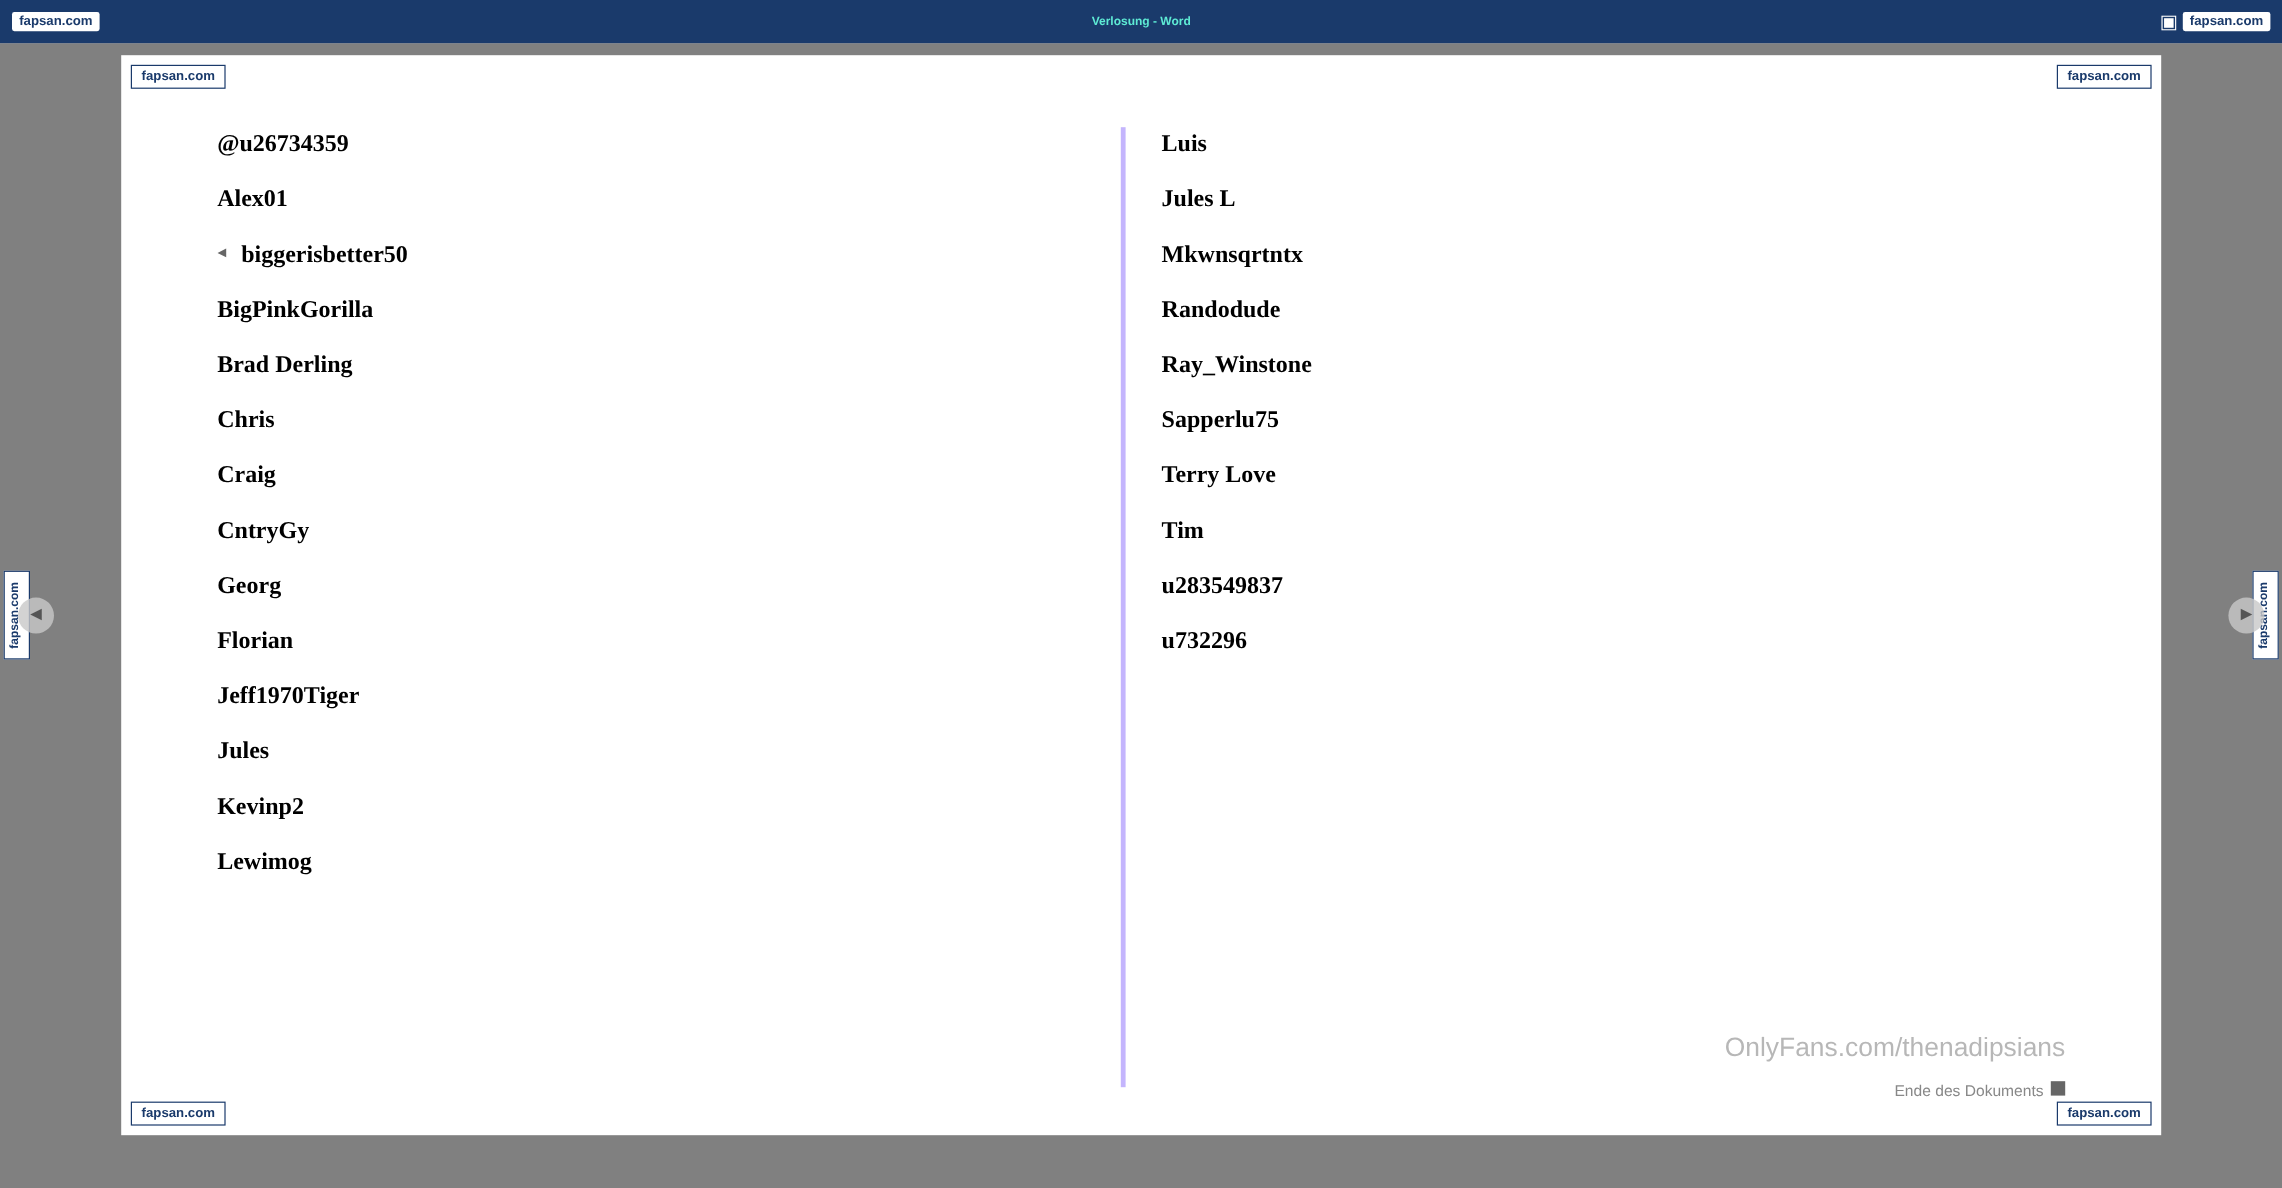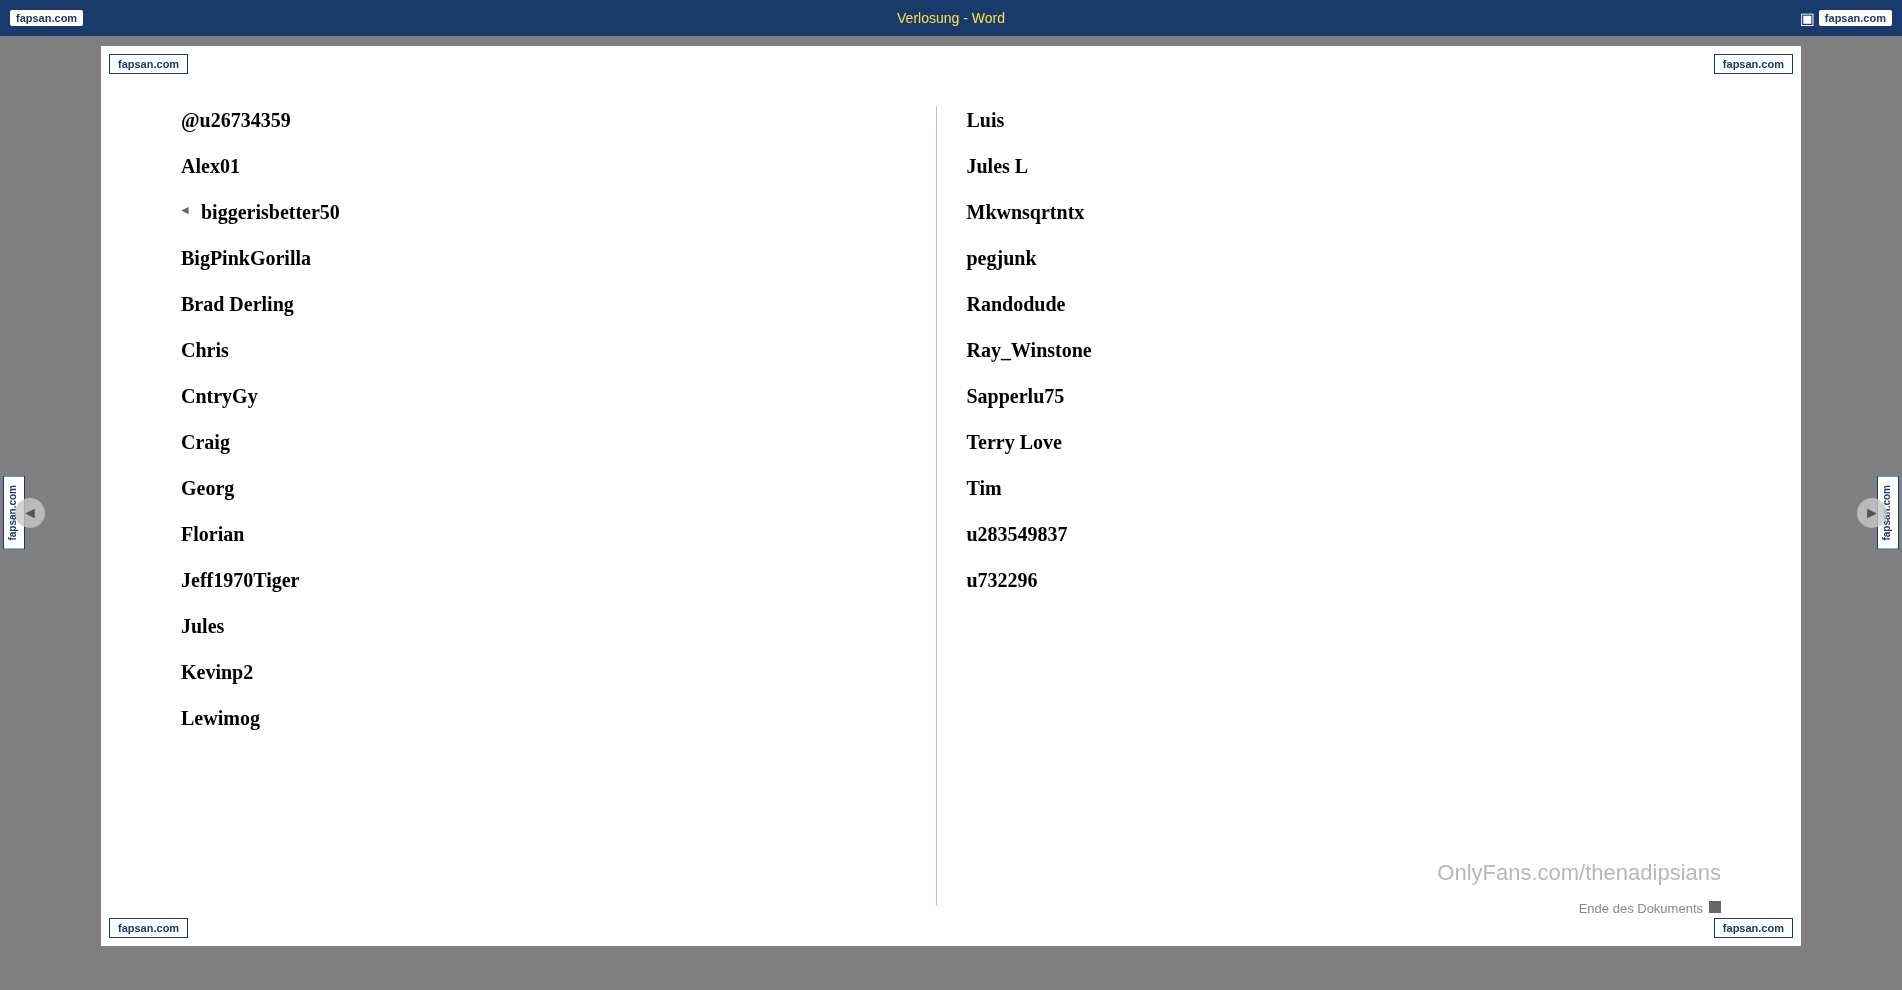--- a/index.html
+++ b/index.html
@@ -30,9 +30,10 @@
     }
 
     .title-bar-center {
-      color: #fde047;
-      font-family: Arial, sans-serif;
-      font-size: 14px;
+      color: #5eead4;
+      font-family: Arial, sans-serif;
+      font-size: 10px;
+      font-weight: bold;
     }
 
     .title-bar-watermark-left {

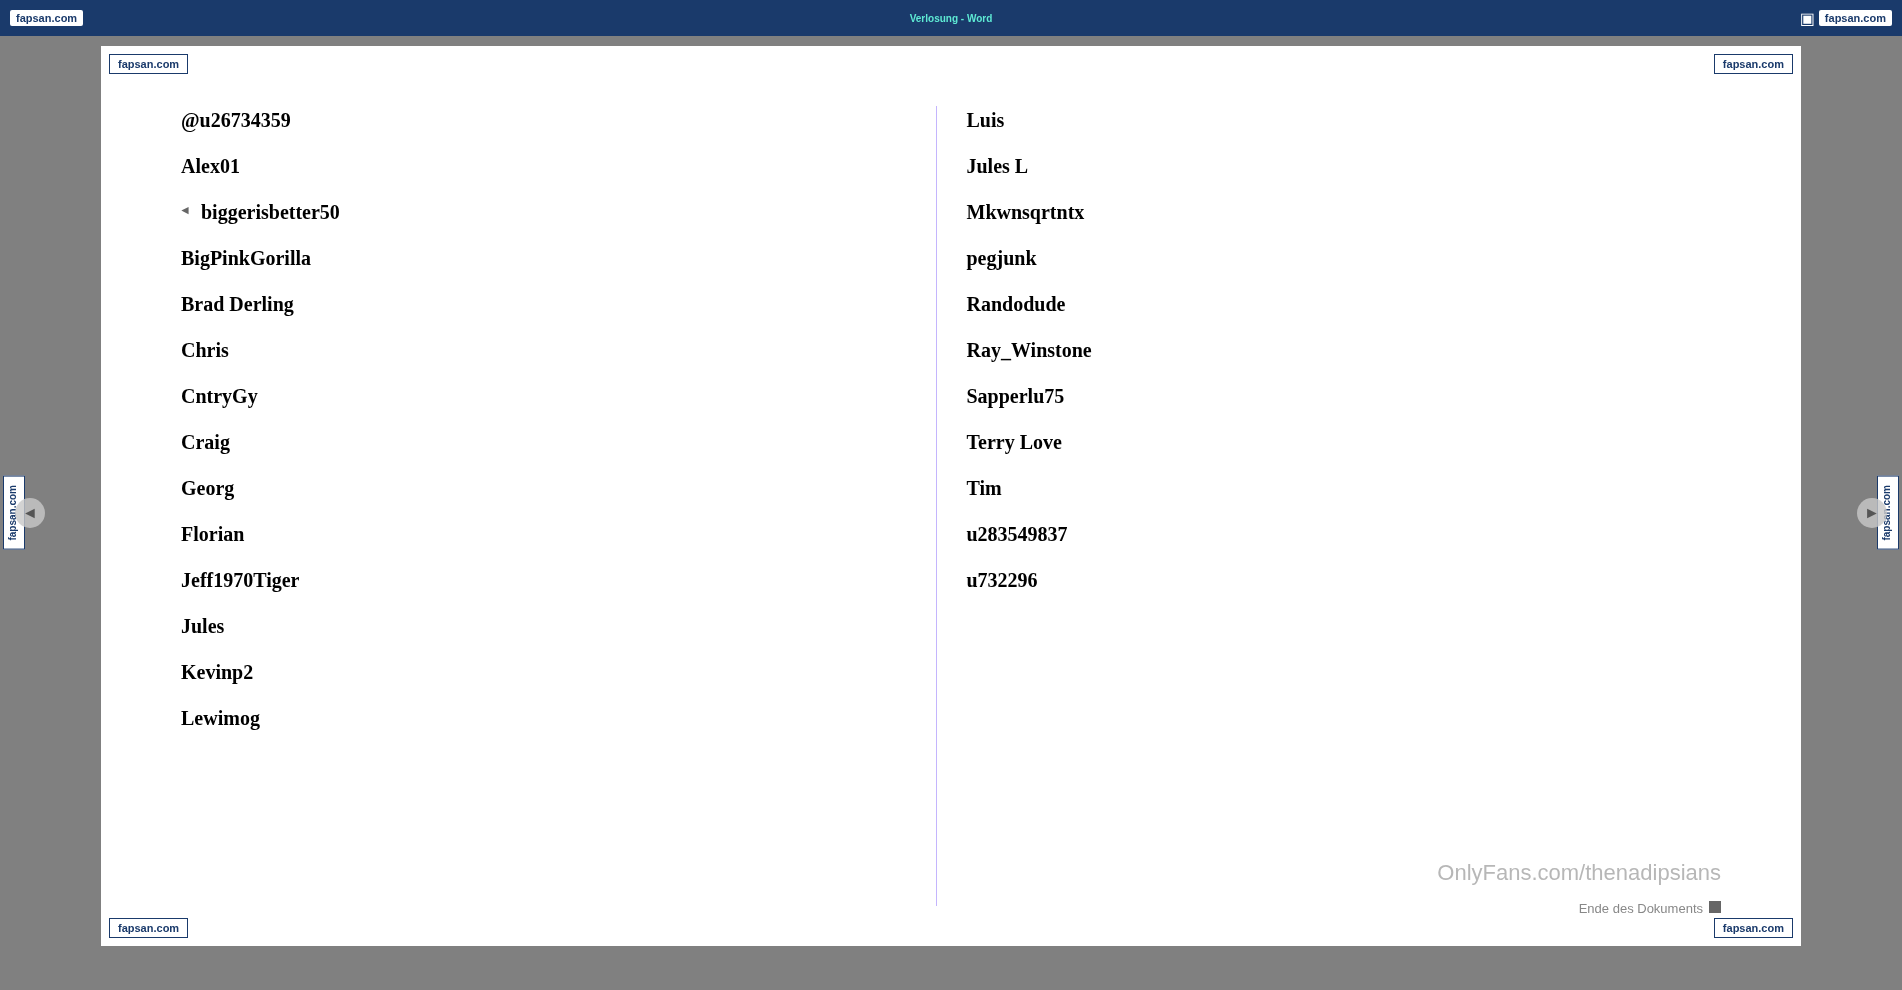--- a/index.html
+++ b/index.html
@@ -200,7 +200,7 @@
     .column-right {
       flex: 1;
       padding-left: 30px;
-      border-left: 1px solid #c4b5fd;
+      border-left: 4px solid #c4b5fd;
     }
 
     .name-item {

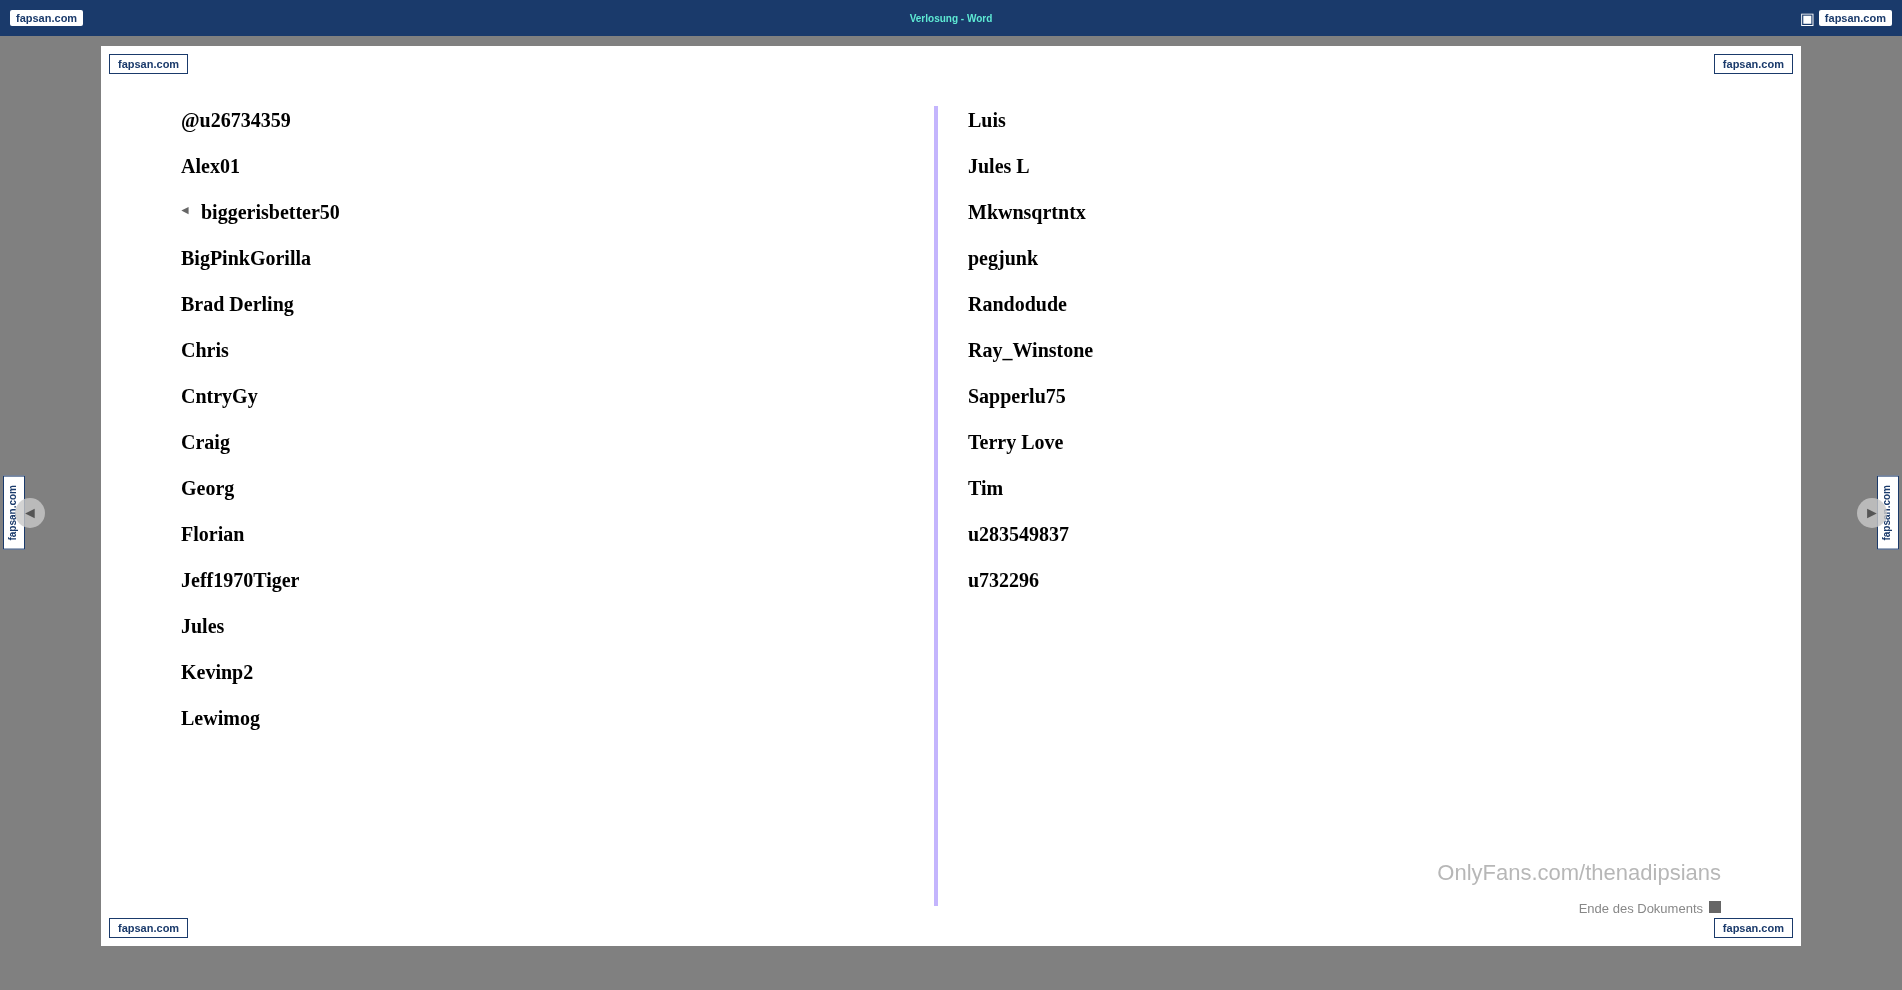--- a/index.html
+++ b/index.html
@@ -316,7 +316,6 @@
           <div class="name-item">Luis</div>
           <div class="name-item">Jules L</div>
           <div class="name-item">Mkwnsqrtntx</div>
-          <div class="name-item">pegjunk</div>
           <div class="name-item">Randodude</div>
           <div class="name-item">Ray_Winstone</div>
           <div class="name-item">Sapperlu75</div>

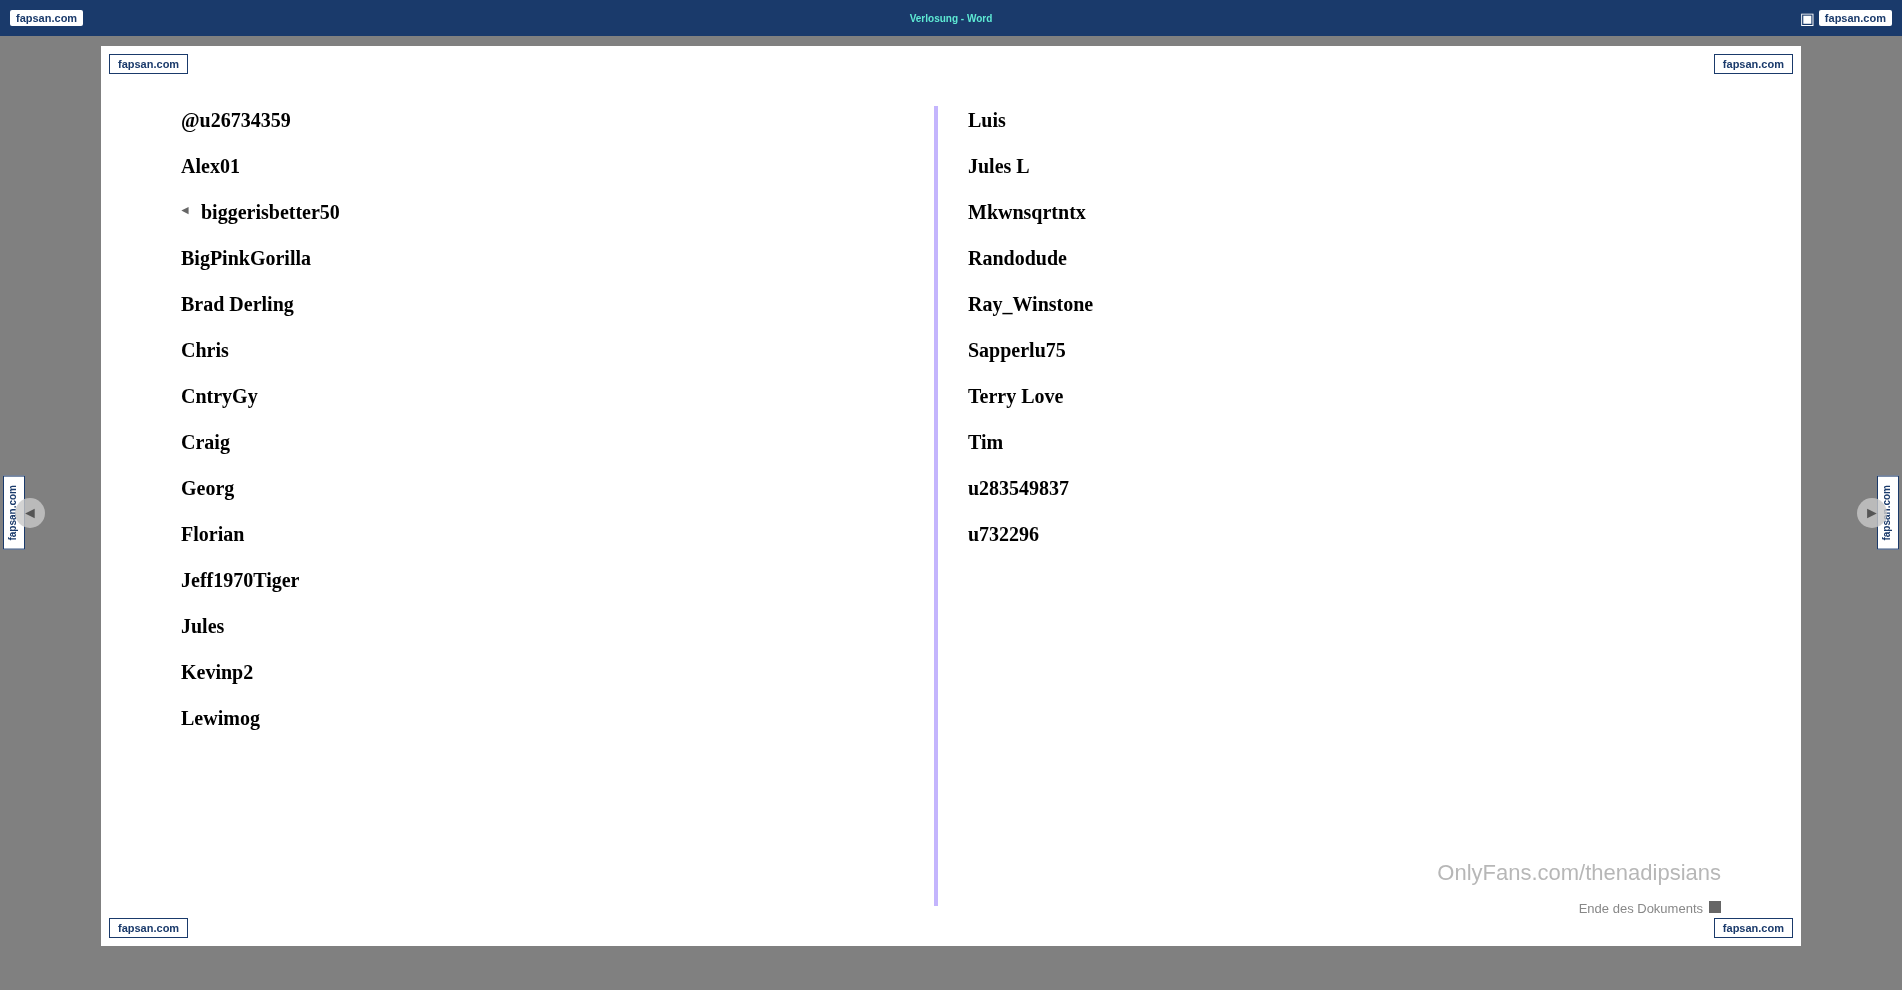--- a/index.html
+++ b/index.html
@@ -303,8 +303,8 @@
           <div class="name-item">BigPinkGorilla</div>
           <div class="name-item">Brad Derling</div>
           <div class="name-item">Chris</div>
+          <div class="name-item">Craig</div>
           <div class="name-item">CntryGy</div>
-          <div class="name-item">Craig</div>
           <div class="name-item">Georg</div>
           <div class="name-item">Florian</div>
           <div class="name-item">Jeff1970Tiger</div>

